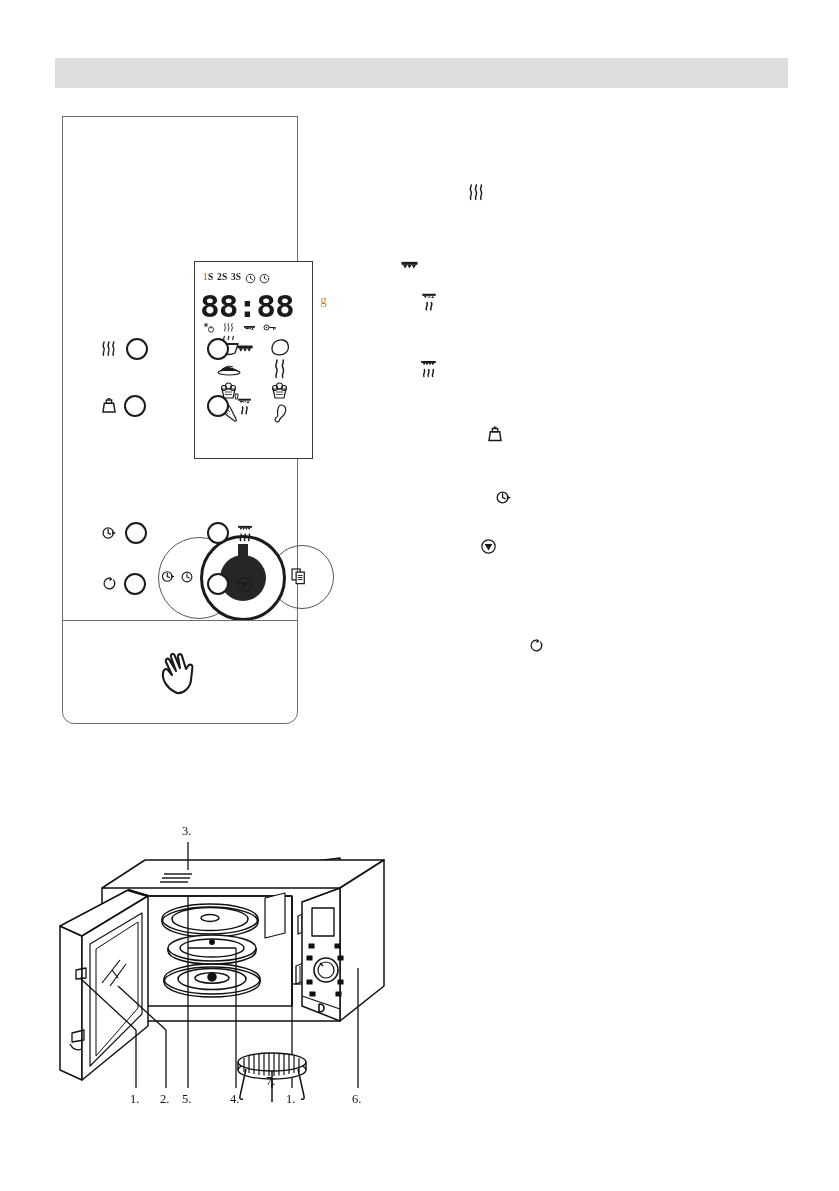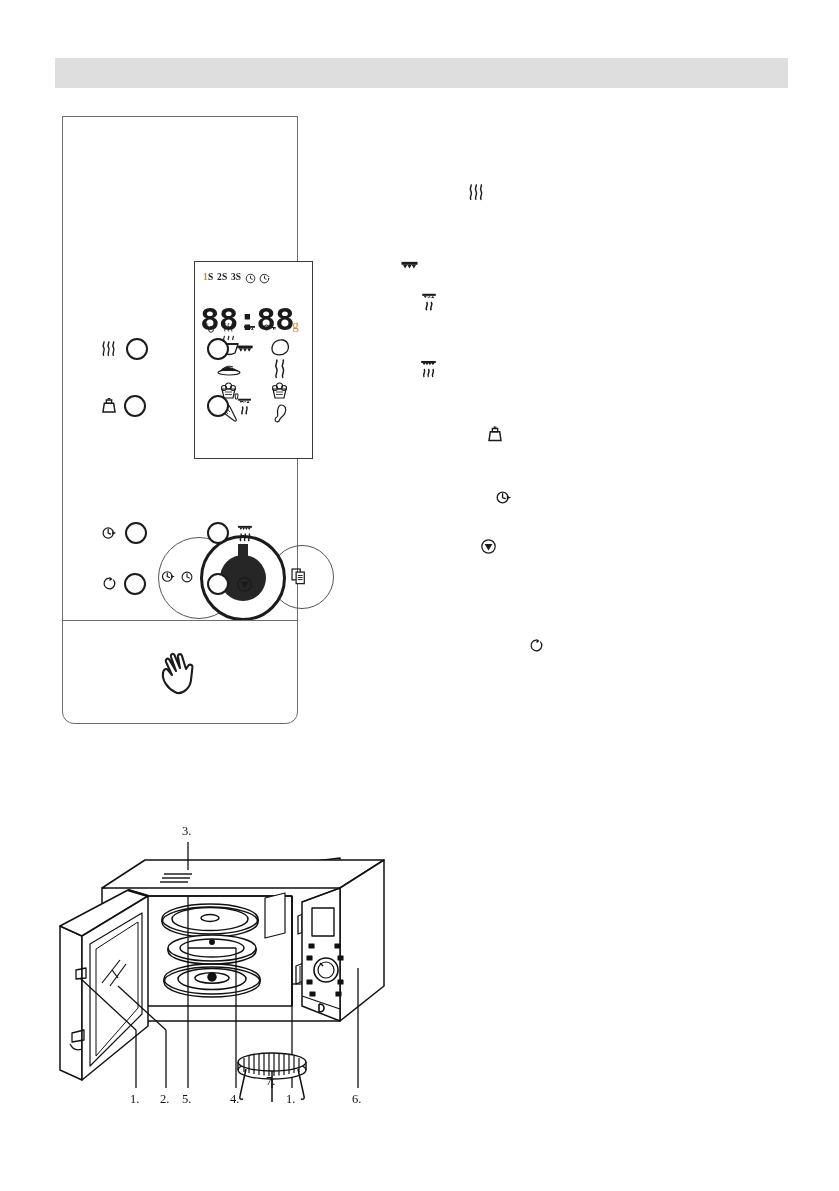--- a/index.html
+++ b/index.html
@@ -49,8 +49,8 @@
   }
   .lcd-top .seg .s-one{color:#c98a2e;}
   .lcd-digits{
-    position:absolute;left:5px;top:38px;width:110px;height:34px;
-    display:flex;align-items:flex-end;
+    position:absolute;left:5px;top:30px;width:110px;height:34px;
+    display:flex;align-items:flex-start;gap:28px;
   }
   .seven-seg{
     font-family:"DejaVu Sans Mono", monospace;

